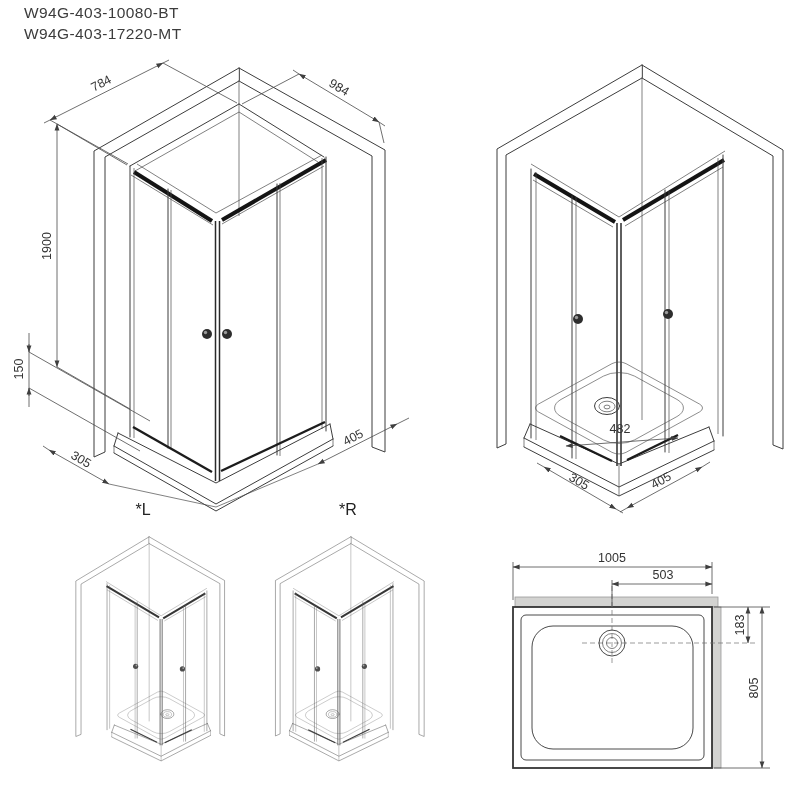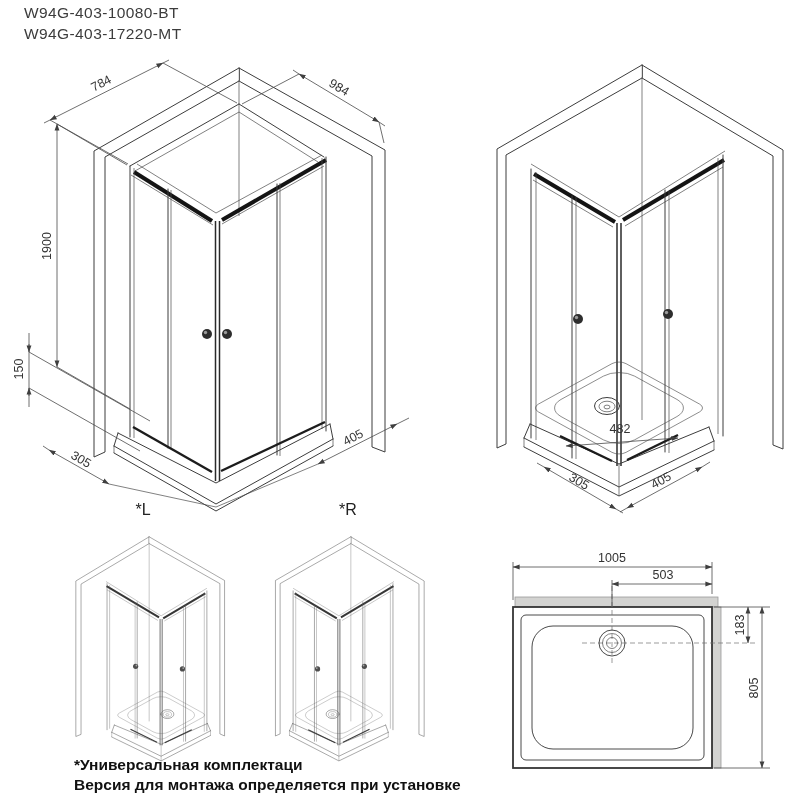--- a/index.html
+++ b/index.html
@@ -262,10 +262,6 @@
     </g>
   </svg>
 
-  <div class="foot">
-    <div>*Универсальная комплектаци</div>
-    <div>Версия для монтажа определяется при установке</div>
-  </div>
 
 </div>
 

